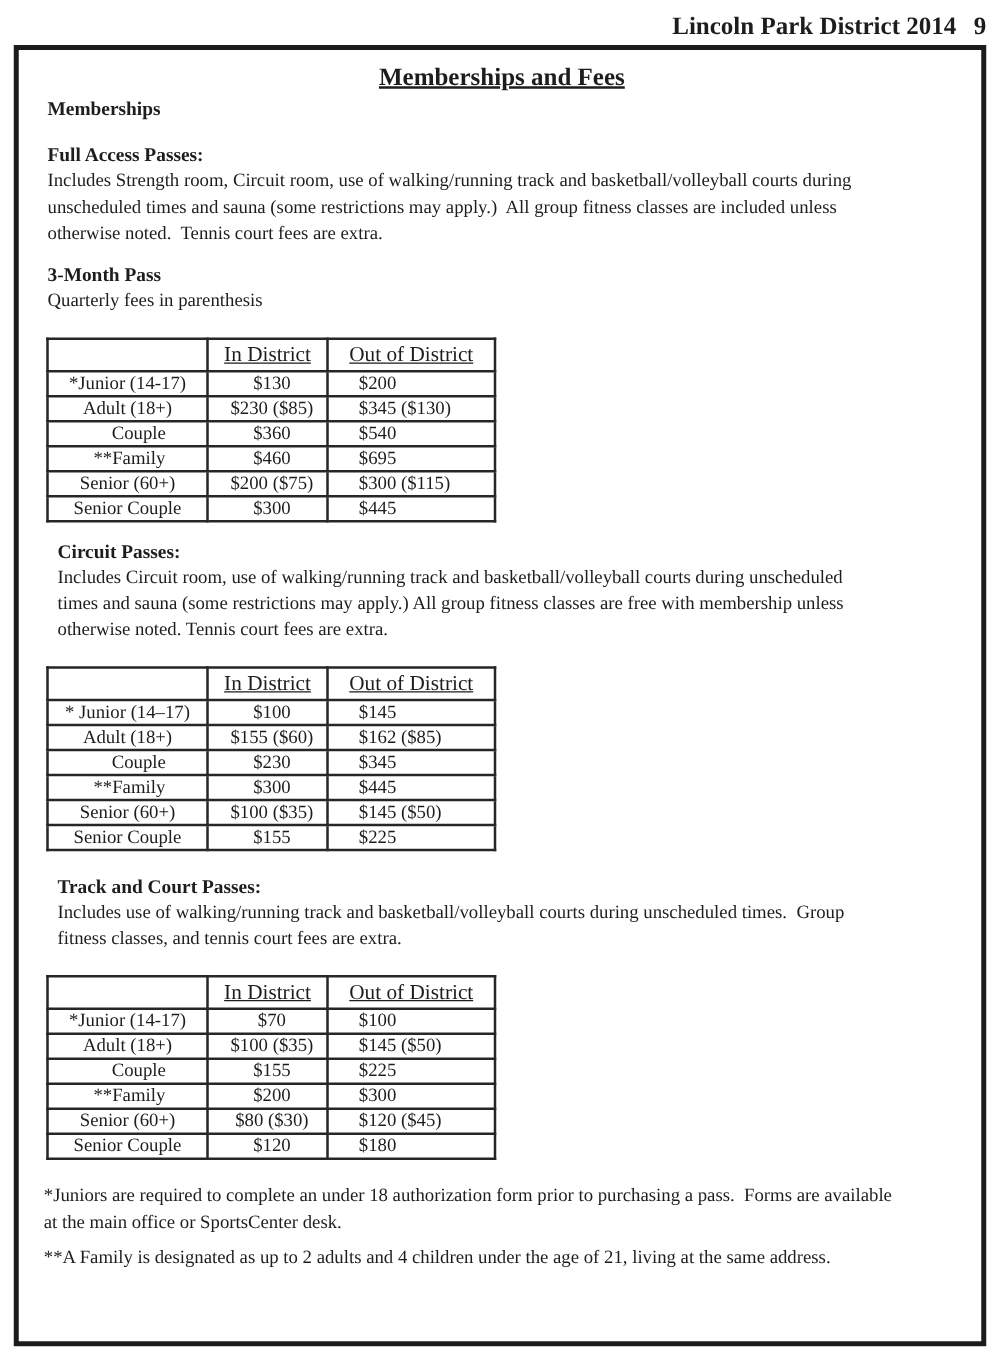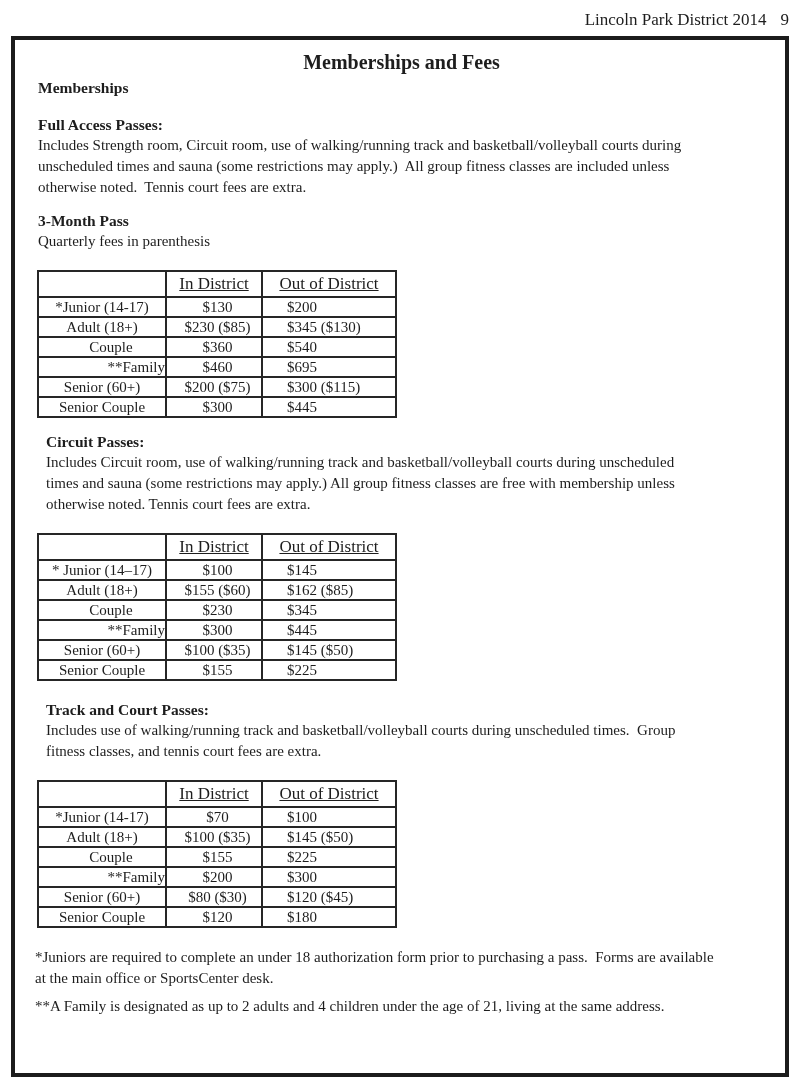--- a/index.html
+++ b/index.html
@@ -22,8 +22,8 @@
     position: absolute;
     top: 10px;
     right: 11px;
-    font-weight: normal;
-    font-size: 17px;
+    font-weight: bold;
+    font-size: 20px;
     white-space: nowrap;
   }
   .running-head .pgnum { margin-left: 14px; }

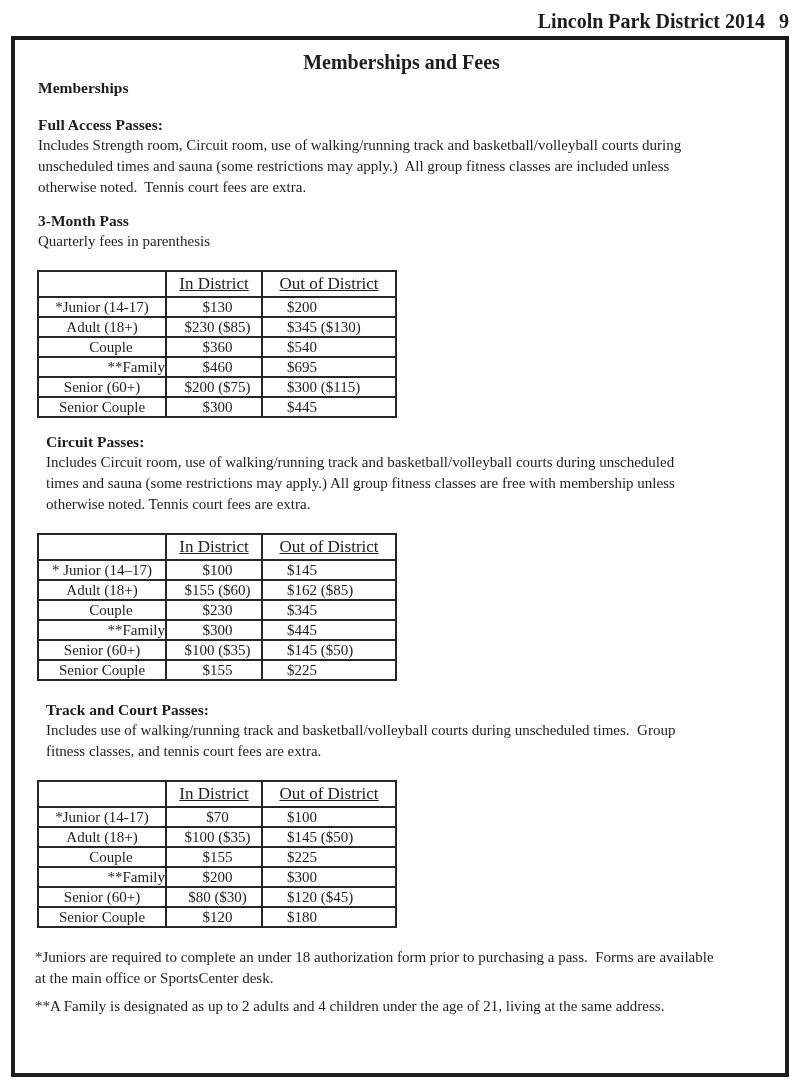--- a/index.html
+++ b/index.html
@@ -44,6 +44,7 @@
     text-align: center;
     font-size: 20px;
     font-weight: bold;
+    text-decoration: underline;
     line-height: 24px;
     margin: 0 0 3px 0;
   }

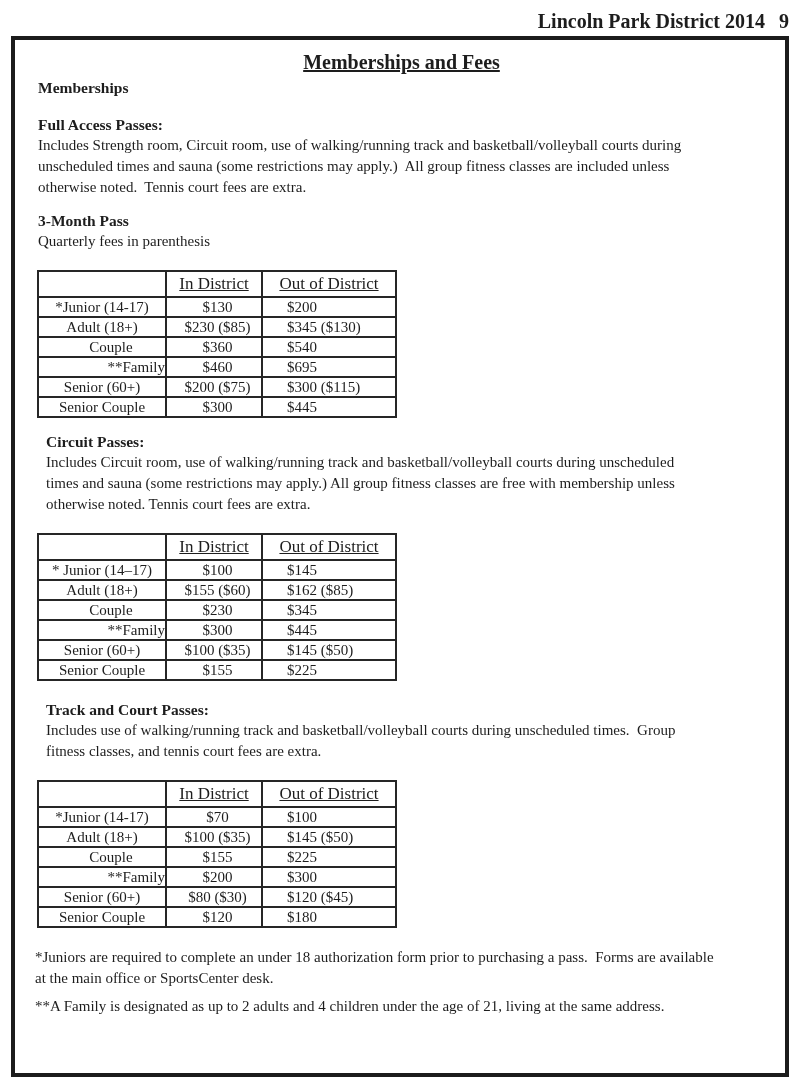--- a/index.html
+++ b/index.html
@@ -102,7 +102,7 @@
   table.fees td:nth-child(2) { text-align: center; padding-left: 7px; }
   table.fees td:nth-child(3) { text-align: left; padding-left: 24px; }
   table.fees tbody tr:nth-child(3) td:nth-child(1) { text-align: center; padding-left: 18px; }
-  table.fees tbody tr:nth-child(4) td:nth-child(1) { text-align: right; padding-left: 3px; }
+  table.fees tbody tr:nth-child(4) td:nth-child(1) { text-align: center; padding-left: 3px; }
 </style>
 </head>
 <body>

